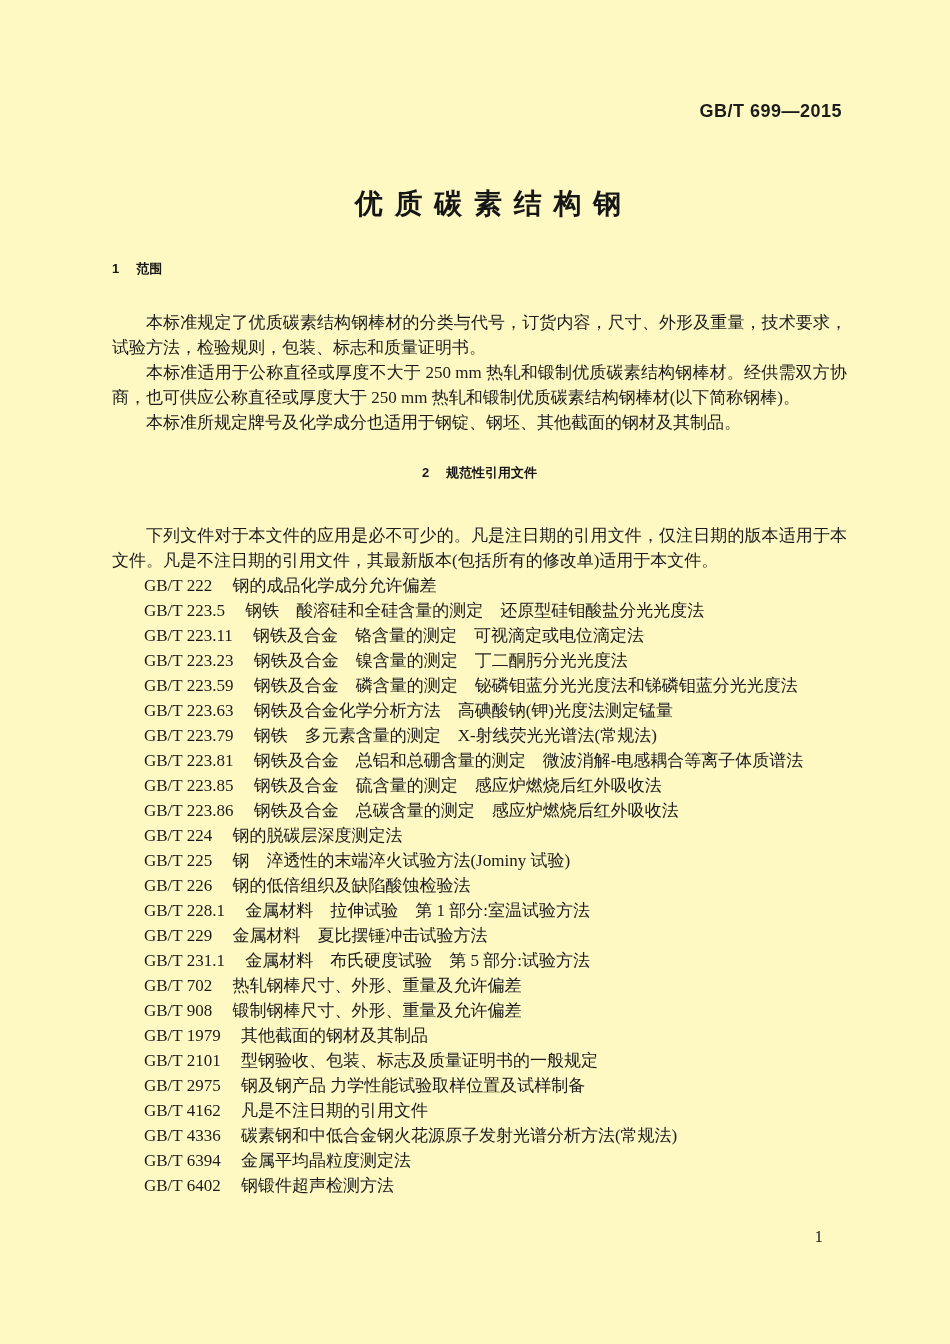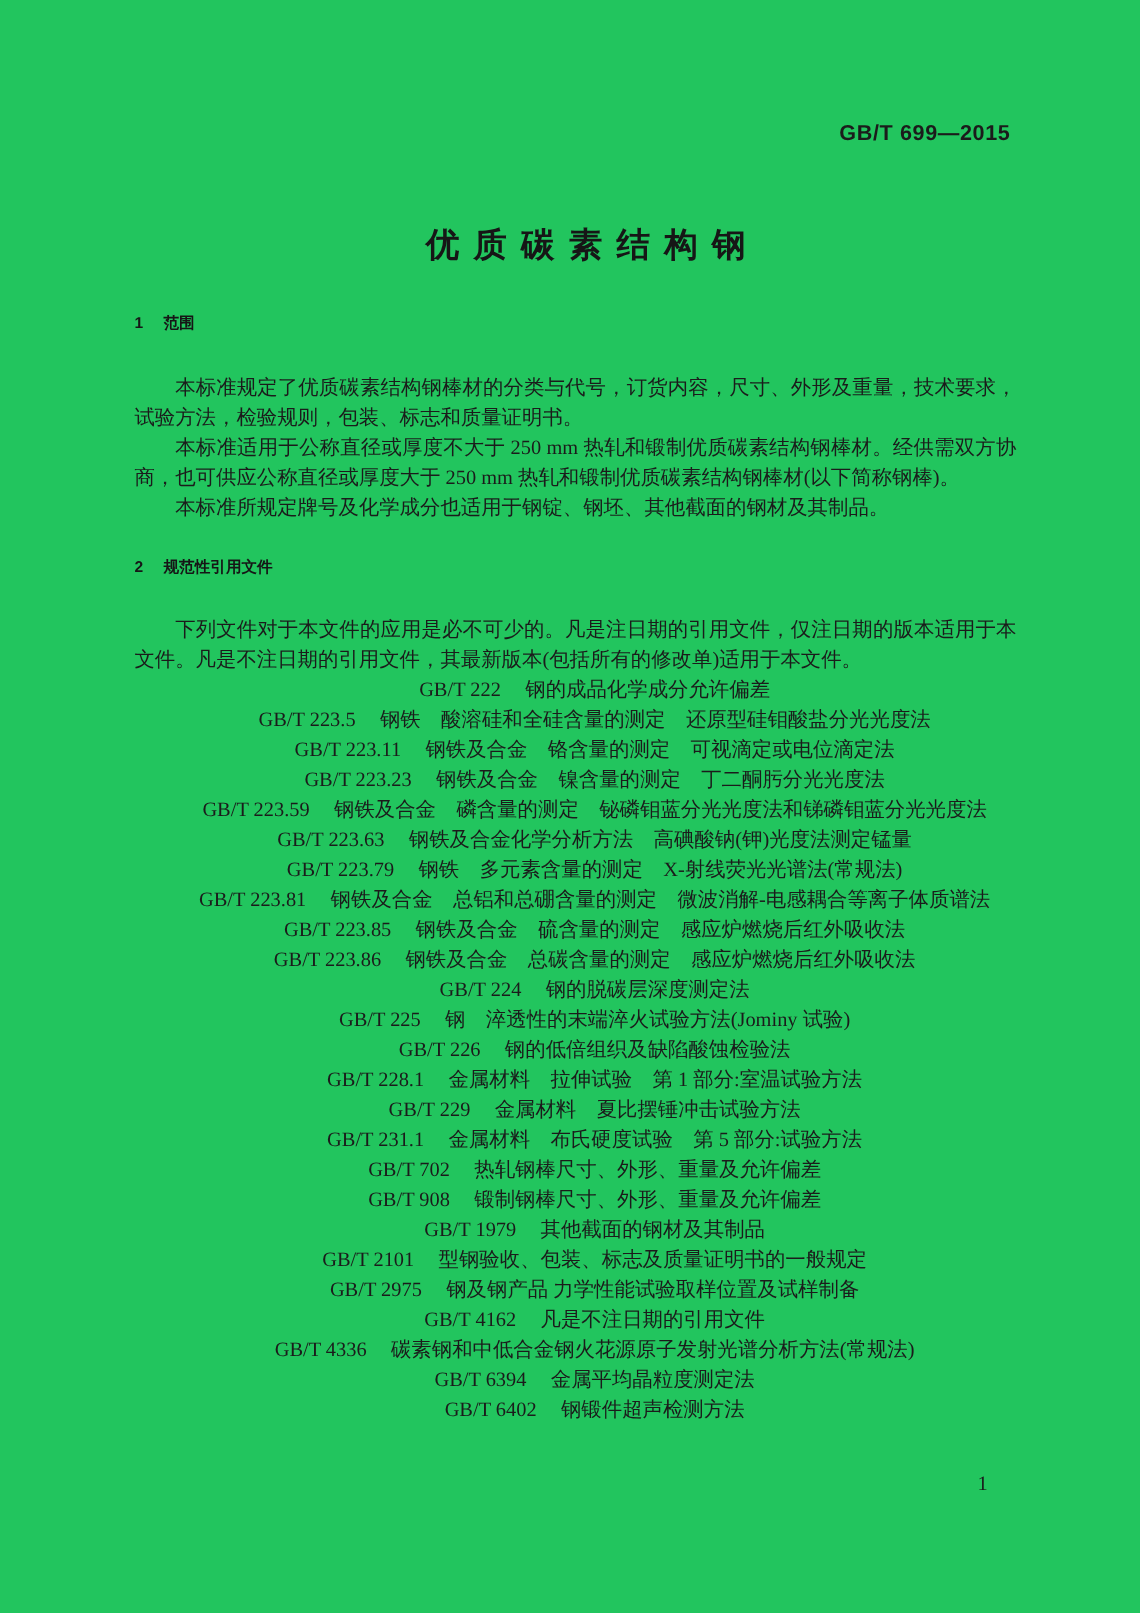--- a/index.html
+++ b/index.html
@@ -11,7 +11,7 @@
     position: relative;
     width: 950px;
     height: 1344px;
-    background: #22c55e;
+    background: #fef9c3;
     color: #1b1b1b;
     font-family: "Liberation Serif", "DejaVu Serif", serif;
     overflow: hidden;

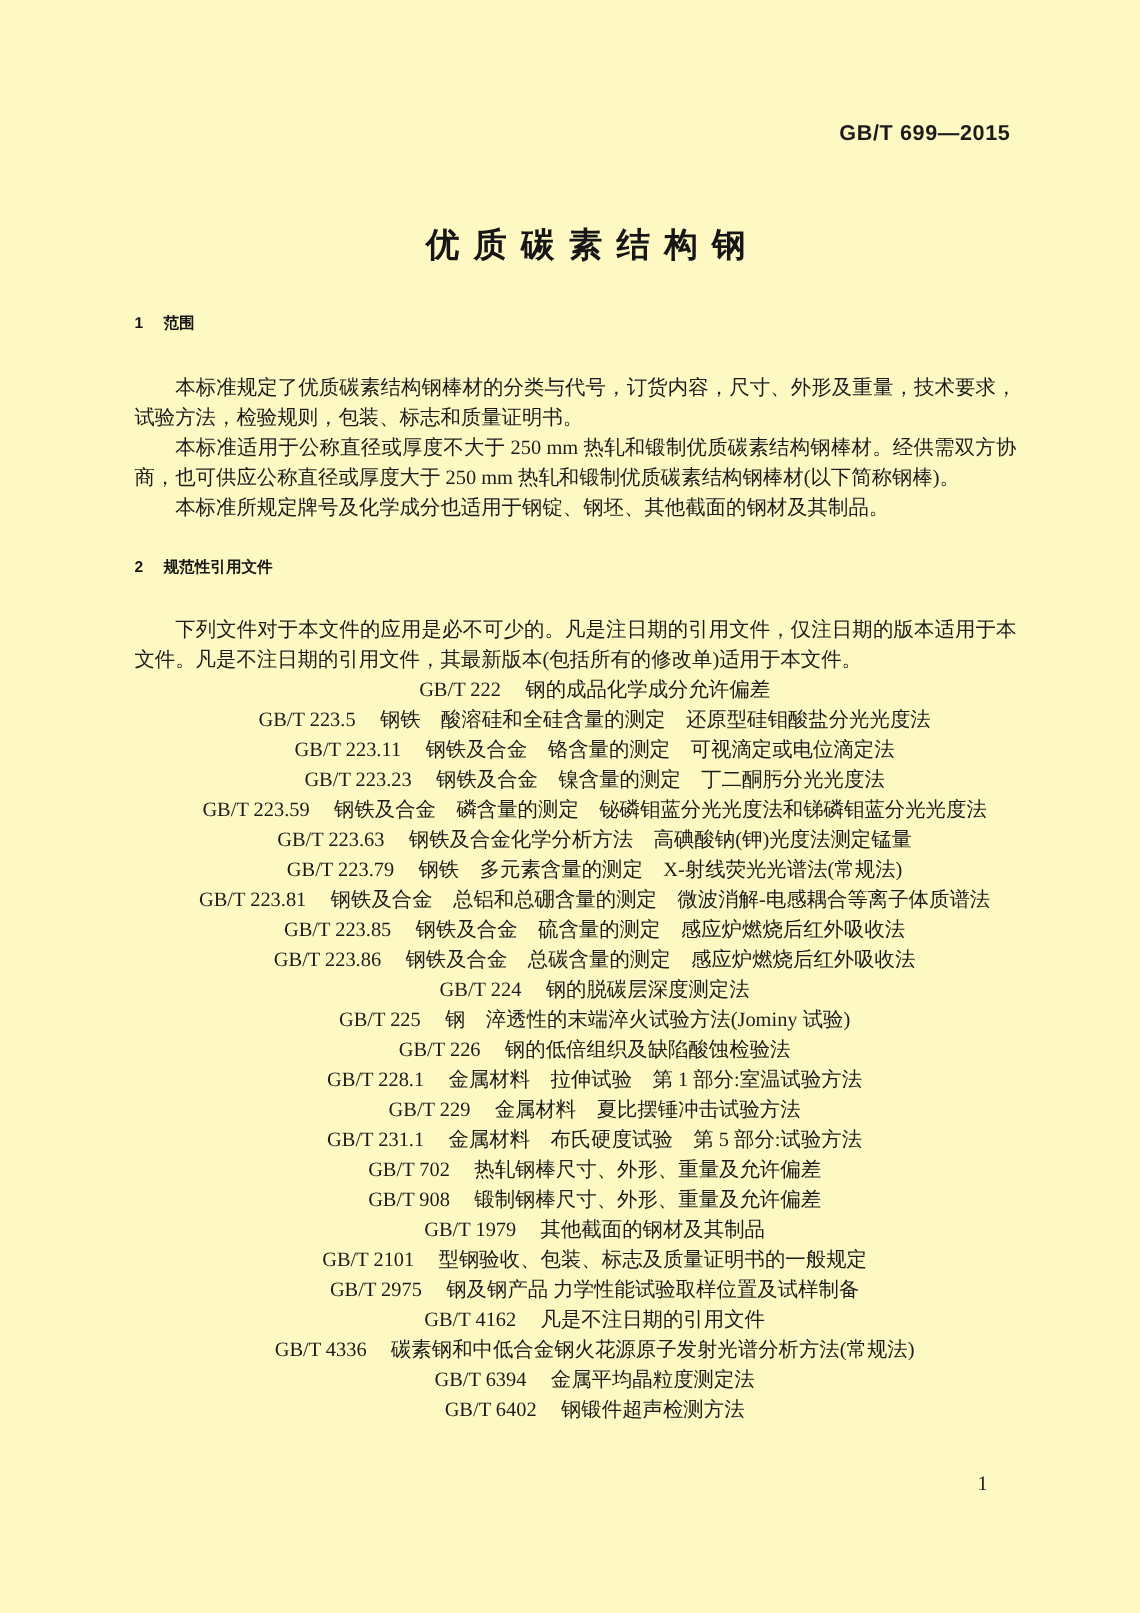--- a/index.html
+++ b/index.html
@@ -61,7 +61,8 @@
   }
   .sec-head.second {
     margin-top: 25px;
-    margin-bottom: 27px;
+    margin-bottom: 38px;
+    text-align: center;
   }
   p.para {
     margin: 0;

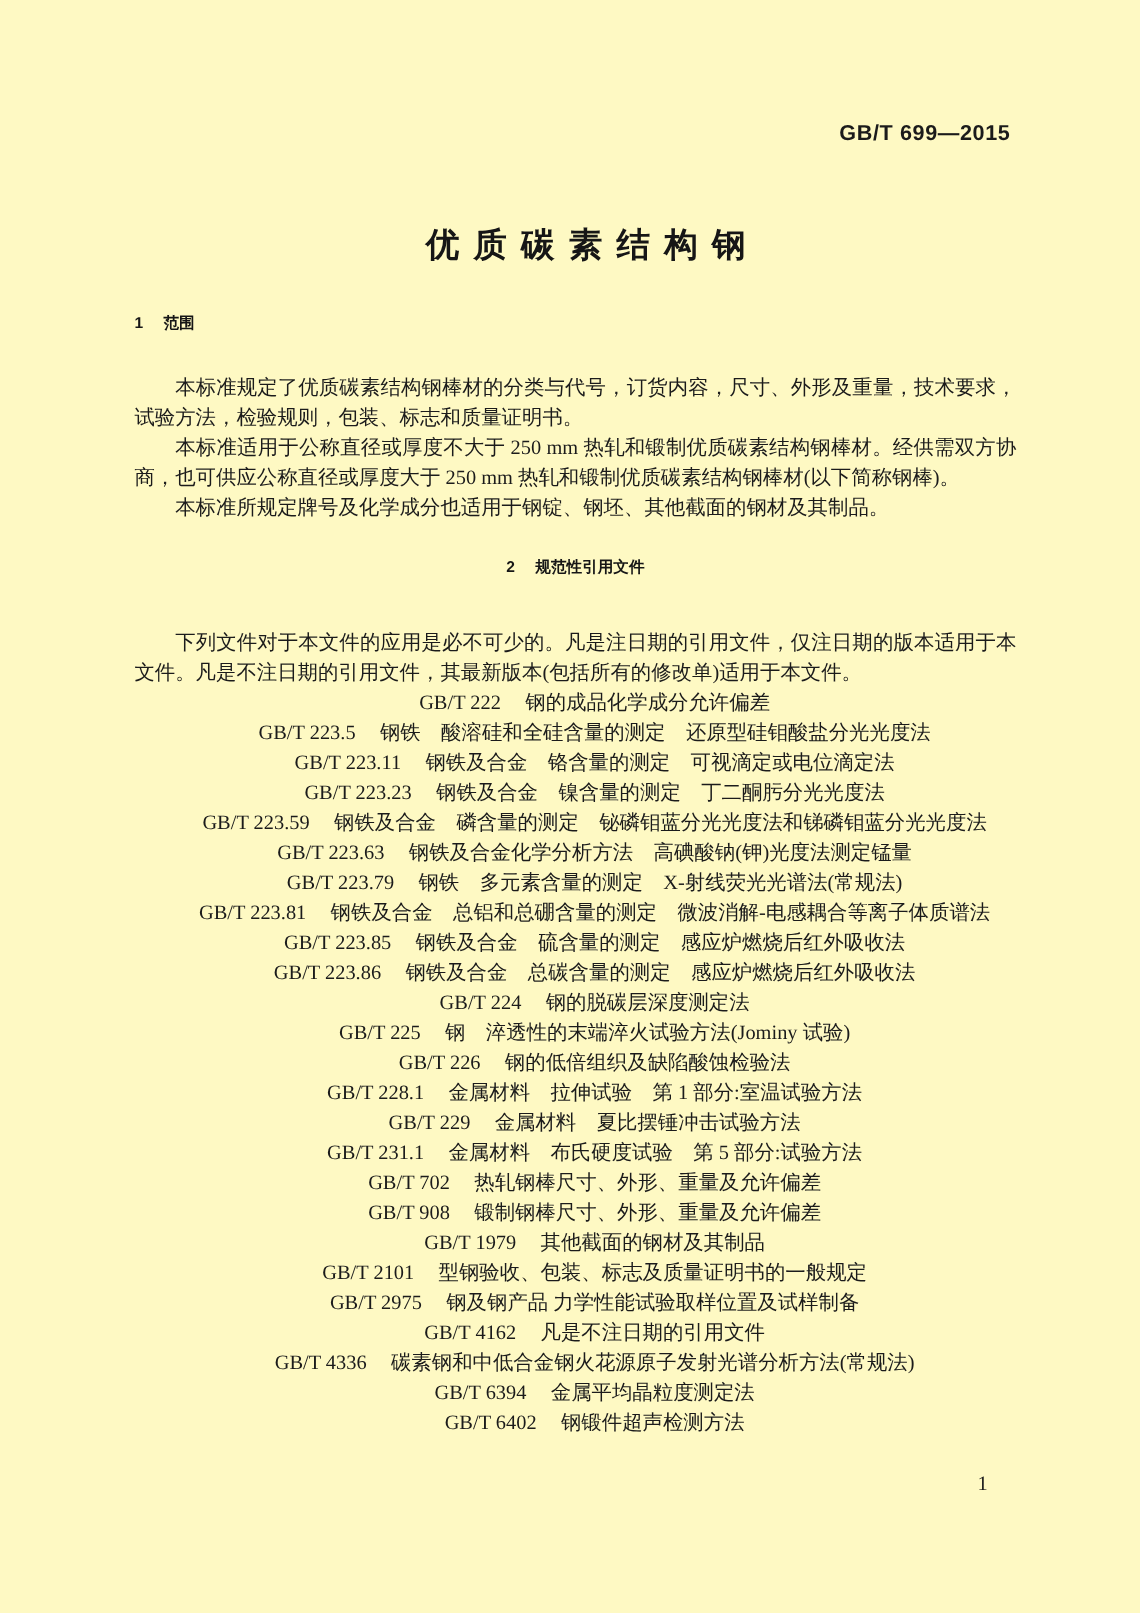--- a/index.html
+++ b/index.html
@@ -80,7 +80,6 @@
     font-size: 17px;
     line-height: 25px;
     white-space: nowrap;
-    text-align: center;
   }
   .ref-title {
     margin-left: 16px;

